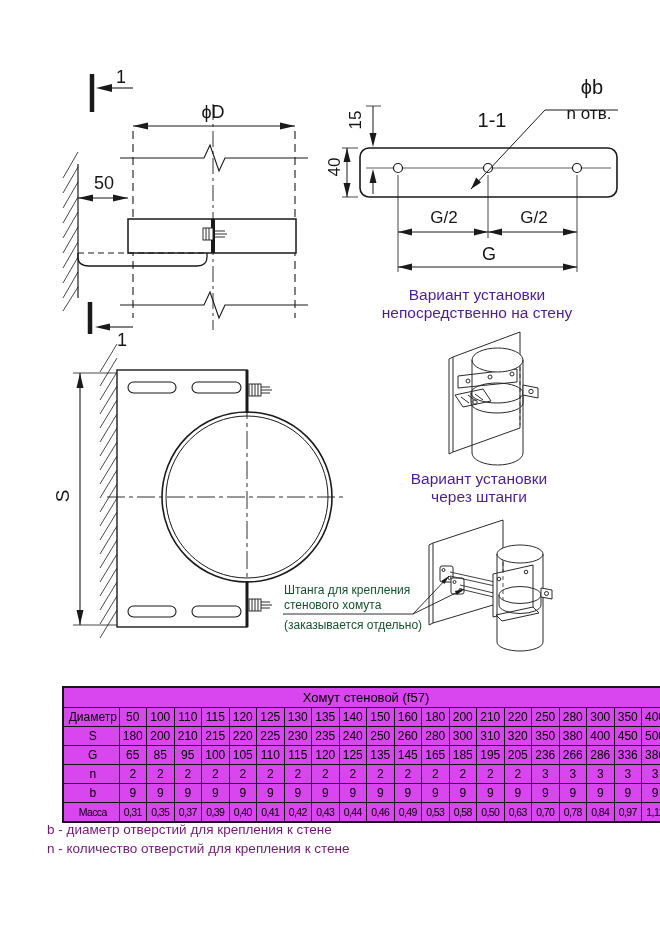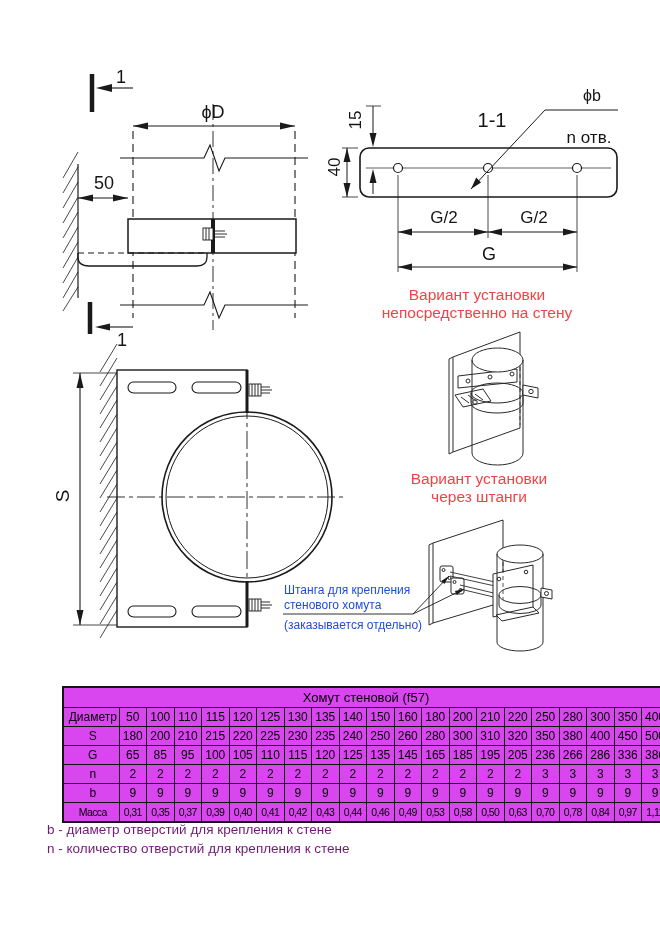--- a/index.html
+++ b/index.html
@@ -284,7 +284,7 @@
   <div class="lbl" style="left:122px;top:340px;font-size:18px">1</div>
 
   <div class="lbl" style="left:492px;top:120px;font-size:20px">1-1</div>
-  <div class="lbl" style="left:592px;top:96px;font-size:16px">ϕb</div>
+  <div class="lbl" style="left:592px;top:87px;font-size:20px">ϕb</div>
   <div class="lbl" style="left:589px;top:138px;font-size:17px">n отв.</div>
   <div class="lbl rot" style="left:356px;top:120px;font-size:17px">15</div>
   <div class="lbl rot" style="left:335px;top:167px;font-size:17px">40</div>

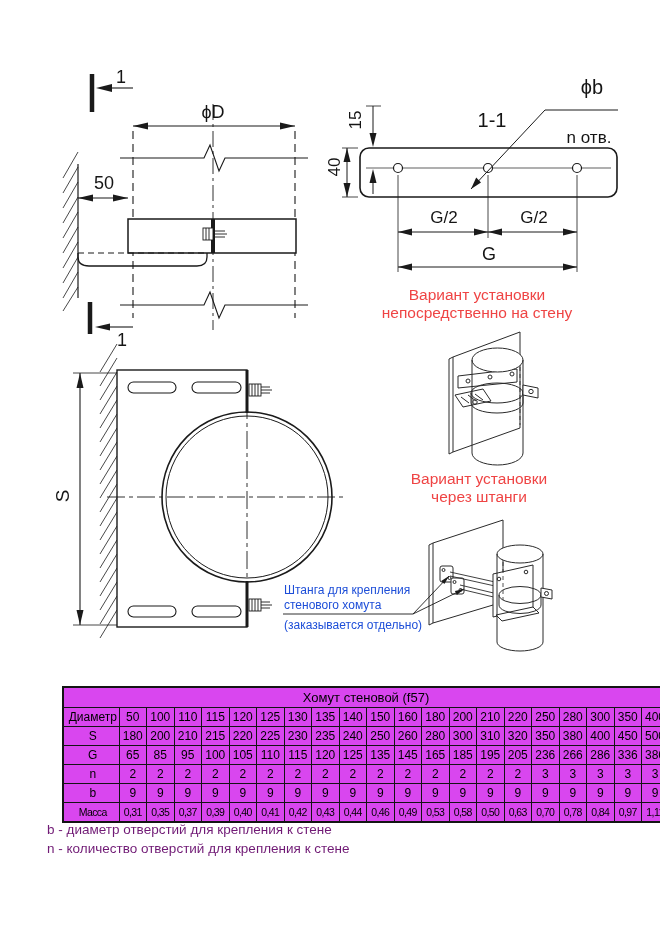--- a/index.html
+++ b/index.html
@@ -285,7 +285,7 @@
 
   <div class="lbl" style="left:492px;top:120px;font-size:20px">1-1</div>
   <div class="lbl" style="left:592px;top:87px;font-size:20px">ϕb</div>
-  <div class="lbl" style="left:589px;top:138px;font-size:17px">n отв.</div>
+  <div class="lbl" style="left:589px;top:114px;font-size:17px">n отв.</div>
   <div class="lbl rot" style="left:356px;top:120px;font-size:17px">15</div>
   <div class="lbl rot" style="left:335px;top:167px;font-size:17px">40</div>
   <div class="lbl" style="left:444px;top:218px;font-size:17px">G/2</div>

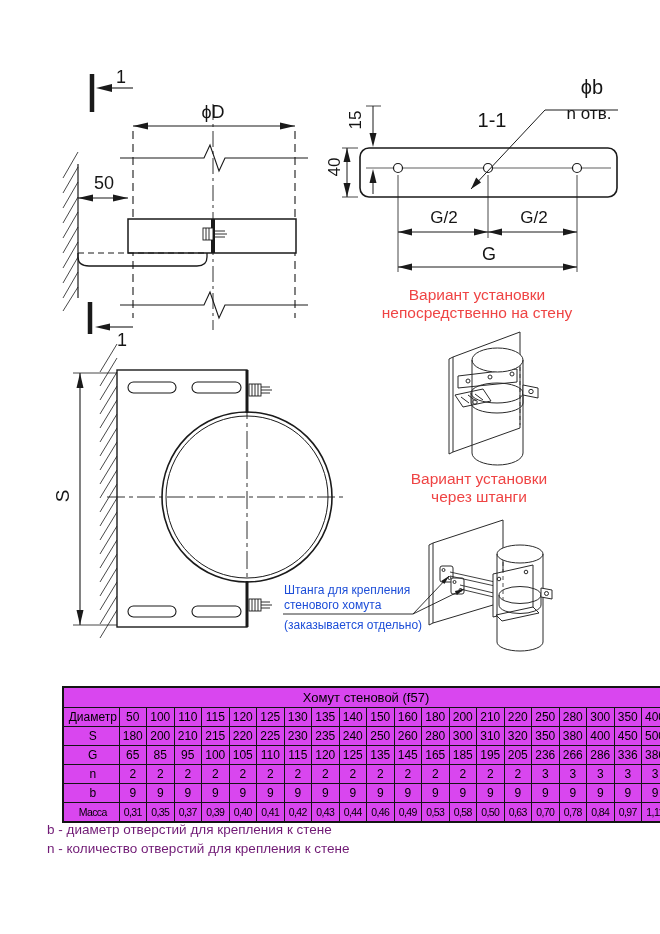--- a/index.html
+++ b/index.html
@@ -9,7 +9,7 @@
   .lbl{position:absolute;transform:translate(-50%,-50%);white-space:nowrap;color:#151515;
        font-family:"Liberation Sans","DejaVu Sans",sans-serif;}
   .lbl.rot{transform:translate(-50%,-50%) rotate(-90deg);}
-  .caption{position:absolute;text-align:center;font-size:15.5px;line-height:17.5px;color:#ef4444;}
+  .caption{position:absolute;text-align:center;font-size:15.5px;line-height:17.5px;color:#4c1d95;}
   .ann{position:absolute;font-size:12px;line-height:14.5px;color:#1d4ed8;white-space:nowrap;}
   .footnote{position:absolute;font-size:13.5px;color:#701a75;white-space:nowrap;}
   table.spec{position:absolute;left:62px;top:686px;width:608px;border-collapse:collapse;

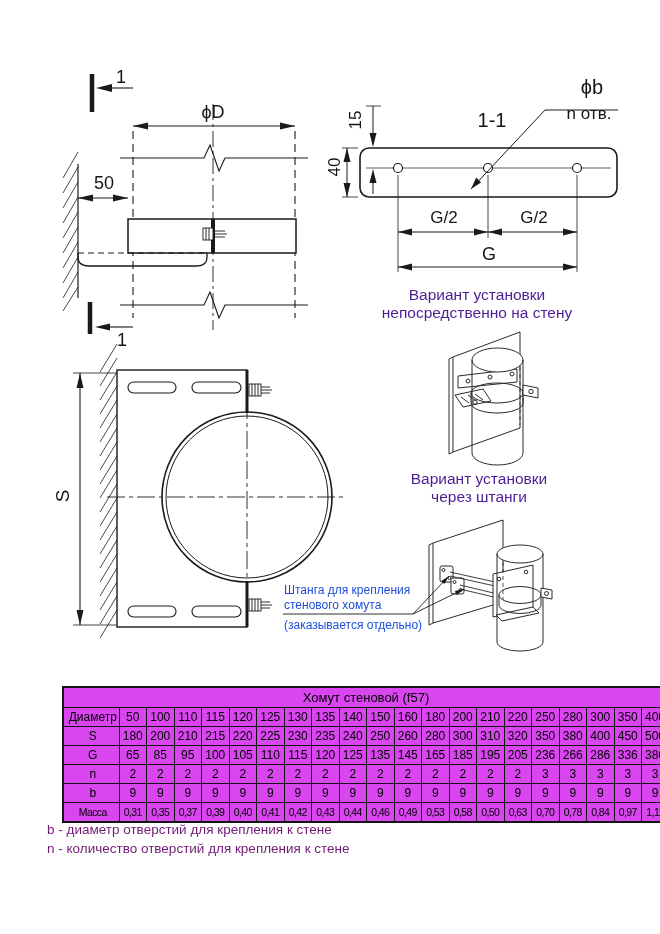--- a/index.html
+++ b/index.html
@@ -10,7 +10,7 @@
        font-family:"Liberation Sans","DejaVu Sans",sans-serif;}
   .lbl.rot{transform:translate(-50%,-50%) rotate(-90deg);}
   .caption{position:absolute;text-align:center;font-size:15.5px;line-height:17.5px;color:#4c1d95;}
-  .ann{position:absolute;font-size:12px;line-height:14.5px;color:#1d4ed8;white-space:nowrap;}
+  .ann{position:absolute;font-size:12px;line-height:14.5px;color:#14532d;white-space:nowrap;}
   .footnote{position:absolute;font-size:13.5px;color:#701a75;white-space:nowrap;}
   table.spec{position:absolute;left:62px;top:686px;width:608px;border-collapse:collapse;
              table-layout:fixed;border:2px solid #141414;background:#d946ef;}

